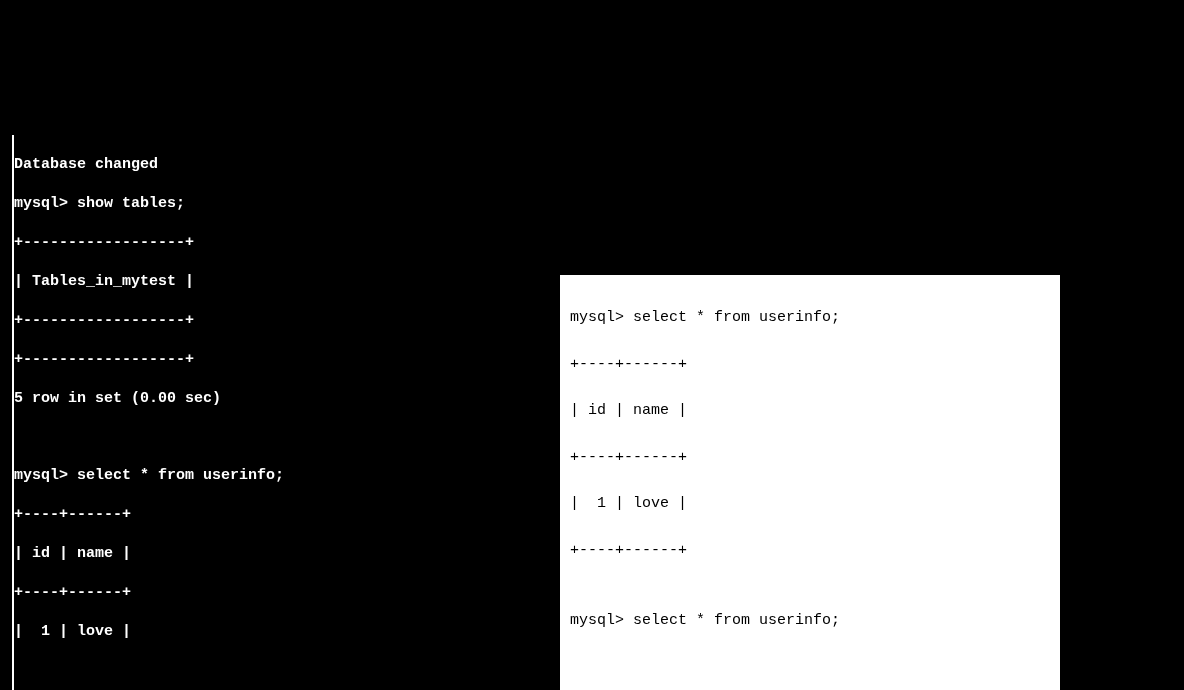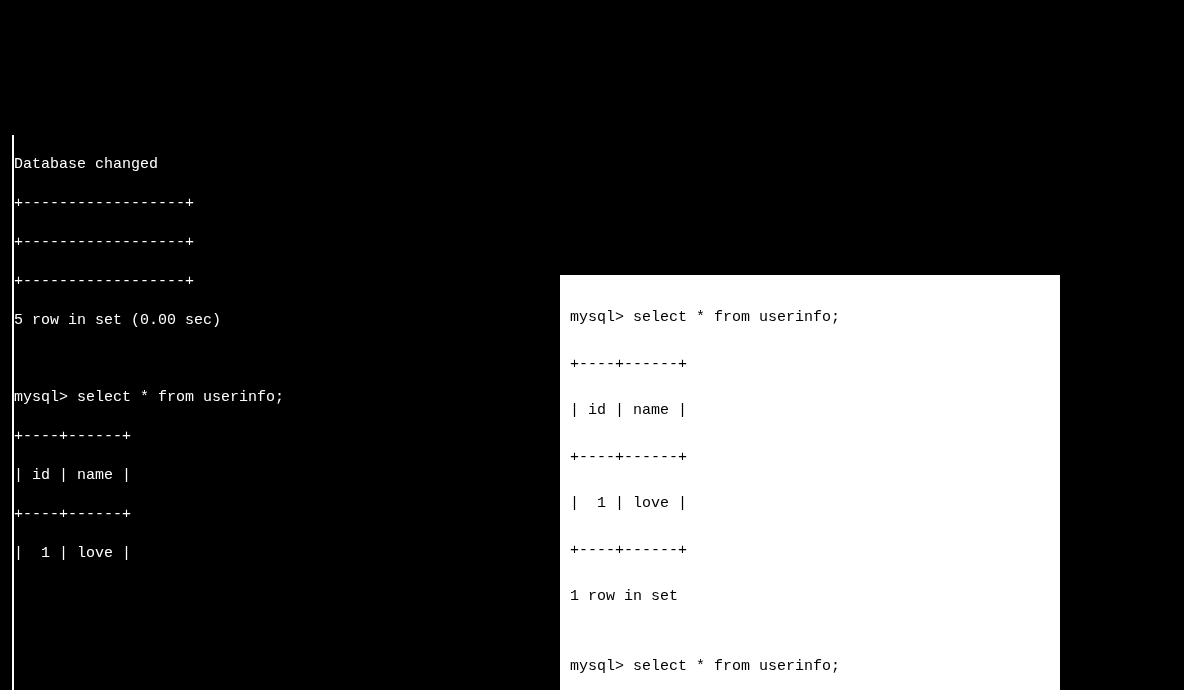--- a/index.html
+++ b/index.html
@@ -28,6 +28,7 @@
     }
     .terminal-left .line {
       min-height: 19px;
+      font-weight: bold;
     }
     .panel-right {
       position: absolute;

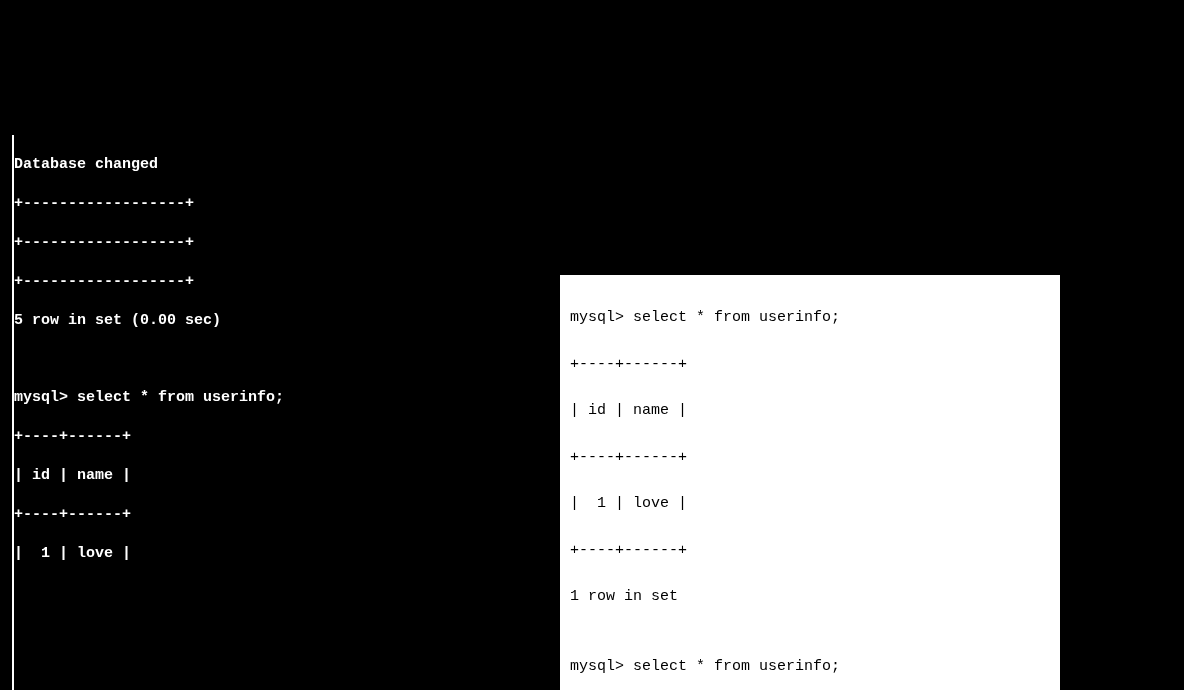--- a/index.html
+++ b/index.html
@@ -49,6 +49,7 @@
 
 <div class="terminal-left">
 <div class="line">Database changed</div>
+<div class="line">mysql&gt; show tables;</div>
 <div class="line">+------------------+</div>
 <div class="line">+------------------+</div>
 <div class="line">+------------------+</div>

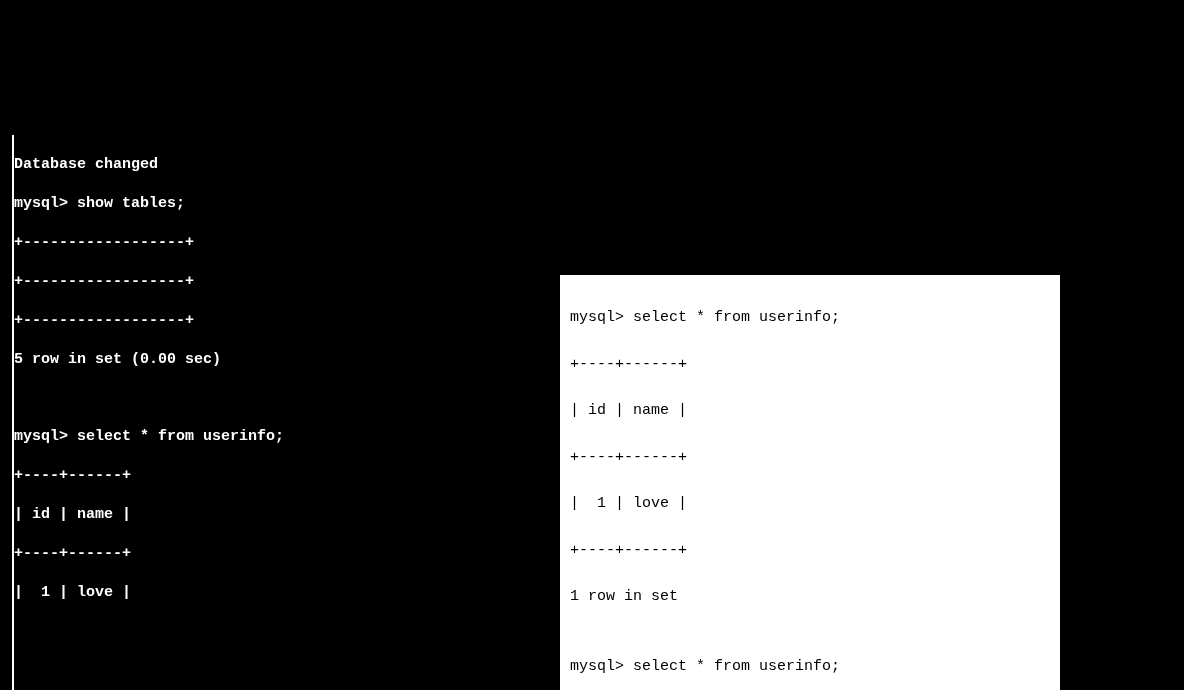--- a/index.html
+++ b/index.html
@@ -51,6 +51,7 @@
 <div class="line">Database changed</div>
 <div class="line">mysql&gt; show tables;</div>
 <div class="line">+------------------+</div>
+<div class="line">| Tables_in_mytest |</div>
 <div class="line">+------------------+</div>
 <div class="line">+------------------+</div>
 <div class="line">5 row in set (0.00 sec)</div>

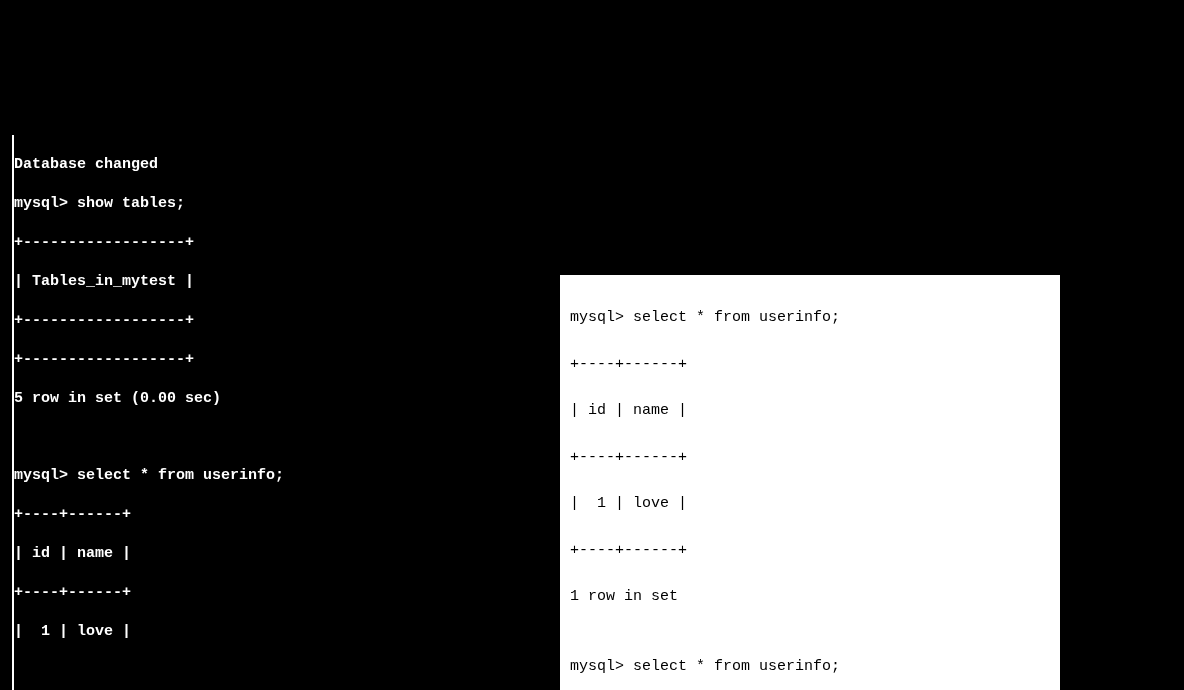--- a/index.html
+++ b/index.html
@@ -84,7 +84,6 @@
 <div>+----+------+</div>
 <div>|  1 | love |</div>
 <div>+----+------+</div>
-<div>1 row in set</div>
 <div></div>
 <div>mysql&gt; select * from userinfo;</div>
 

